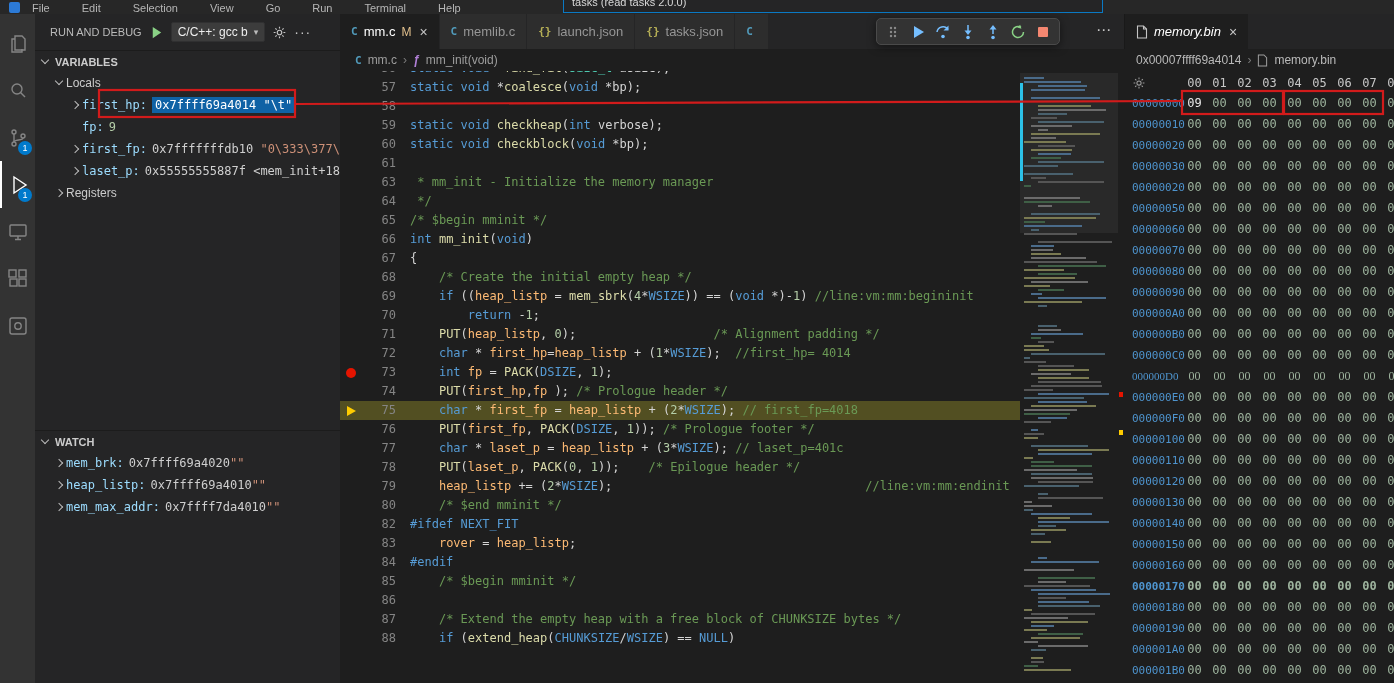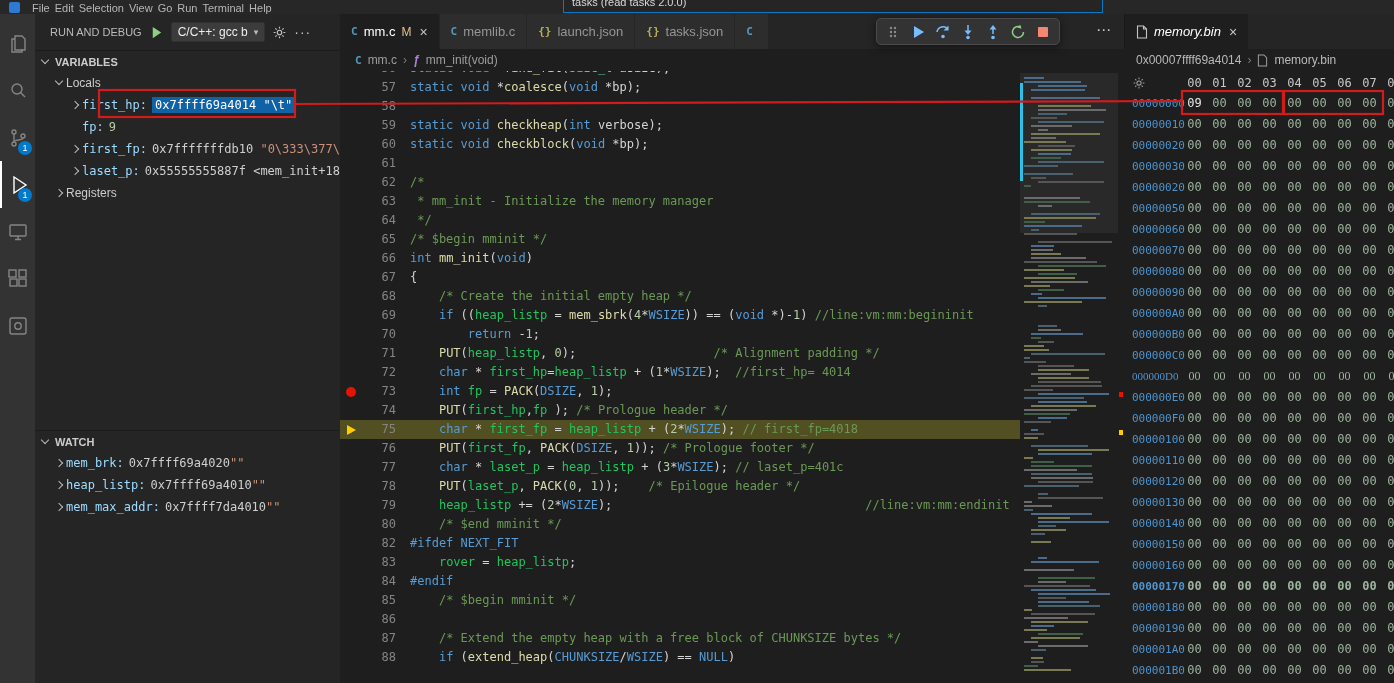--- a/index.html
+++ b/index.html
@@ -8,7 +8,7 @@
   
   .titlebar{position:absolute;left:0;top:0;width:1394px;height:14px;background:#272727;overflow:hidden;z-index:5;}
   .app-icon{position:absolute;left:9px;top:2px;width:11px;height:11px;background:#2c7ad6;border-radius:2px;}
-  .menubar{position:absolute;left:32px;top:0;height:14px;display:flex;gap:5px;align-items:flex-start;}
+  .menubar{position:absolute;left:32px;top:0;height:14px;display:flex;gap:32px;align-items:flex-start;}
   .menubar span{font-size:11px;color:#b6b6b6;line-height:16px;}
   .quick-input{position:absolute;left:563px;top:0;width:540px;height:13px;background:#252526;
     border:1px solid #0a79c4;border-top:none;overflow:hidden;padding:0 8px;}

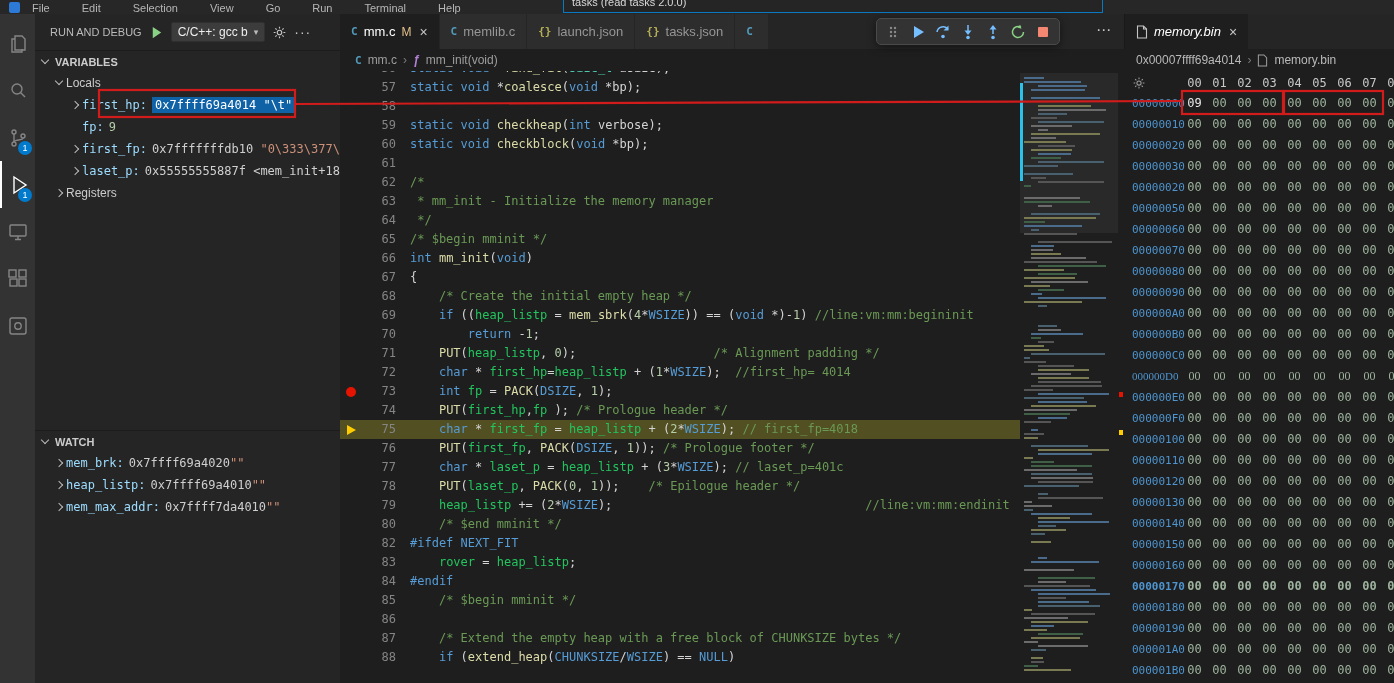--- a/index.html
+++ b/index.html
@@ -359,7 +359,6 @@
       <div class="code-line"><span class="glyph"></span><span class="lnum">59</span><span class="lpad"></span><span class="ltext"><span class="tok-k">static</span><span class="tok-p"> </span><span class="tok-k">void</span><span class="tok-p"> </span><span class="tok-f">checkheap</span><span class="tok-p">(</span><span class="tok-k">int</span><span class="tok-p"> verbose);</span></span></div>
       <div class="code-line"><span class="glyph"></span><span class="lnum">60</span><span class="lpad"></span><span class="ltext"><span class="tok-k">static</span><span class="tok-p"> </span><span class="tok-k">void</span><span class="tok-p"> </span><span class="tok-f">checkblock</span><span class="tok-p">(</span><span class="tok-k">void</span><span class="tok-p"> *bp);</span></span></div>
       <div class="code-line"><span class="glyph"></span><span class="lnum">61</span><span class="lpad"></span><span class="ltext"></span></div>
-      <div class="code-line"><span class="glyph"></span><span class="lnum">62</span><span class="lpad"></span><span class="ltext"><span class="tok-c">/*</span></span></div>
       <div class="code-line"><span class="glyph"></span><span class="lnum">63</span><span class="lpad"></span><span class="ltext"><span class="tok-c"> * mm_init - Initialize the memory manager</span></span></div>
       <div class="code-line"><span class="glyph"></span><span class="lnum">64</span><span class="lpad"></span><span class="ltext"><span class="tok-c"> */</span></span></div>
       <div class="code-line"><span class="glyph"></span><span class="lnum">65</span><span class="lpad"></span><span class="ltext"><span class="tok-c">/* $begin mminit */</span></span></div>

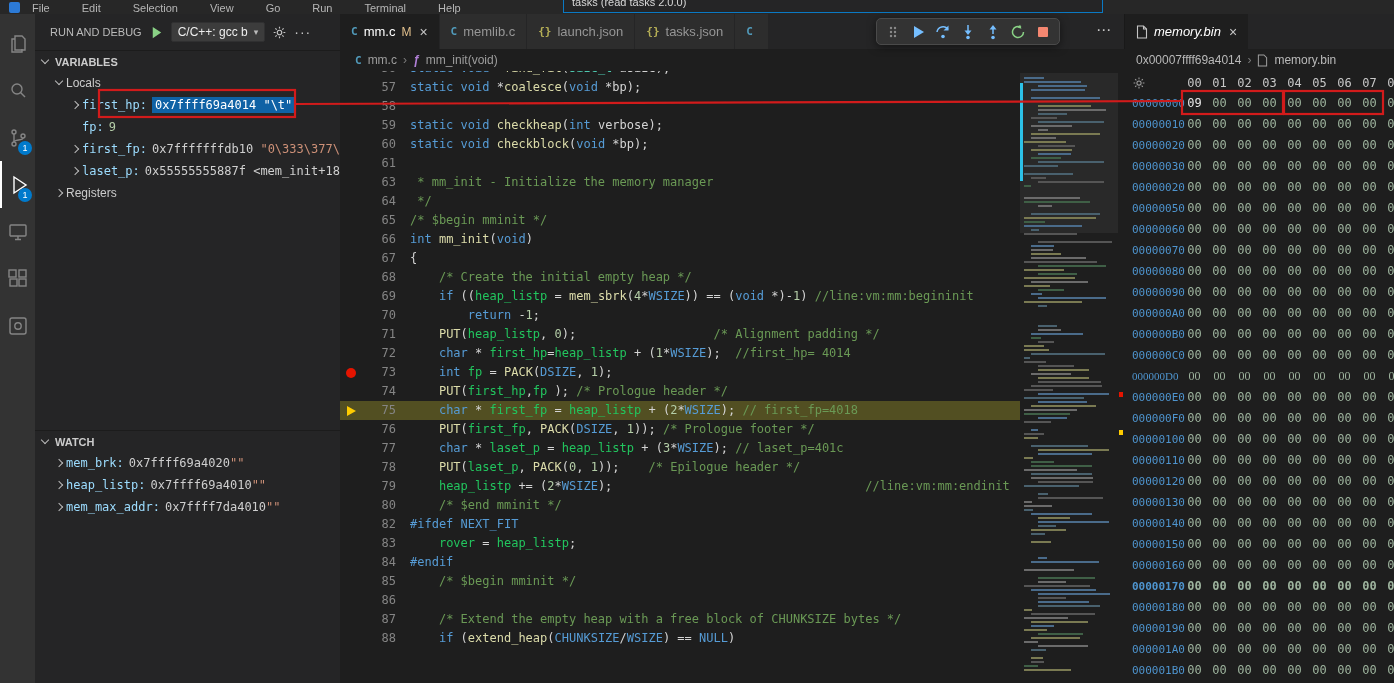--- a/index.html
+++ b/index.html
@@ -77,7 +77,7 @@
   .lpad{width:14px;flex:none;}
   .bp{width:10px;height:10px;border-radius:50%;background:#e51400;}
   .cur-arrow{width:0;height:0;border-left:9px solid #ffcc00;border-top:5px solid transparent;border-bottom:5px solid transparent;}
-  .tok-k{color:#569cd6;} .tok-t{color:#4ec9b0;} .tok-f{color:#dcdcaa;} .tok-v{color:#22c55e;}
+  .tok-k{color:#569cd6;} .tok-t{color:#4ec9b0;} .tok-f{color:#dcdcaa;} .tok-v{color:#fdba74;}
   .tok-n{color:#b5cea8;} .tok-c{color:#6a9955;} .tok-m{color:#569cd6;} .tok-p{color:#d4d4d4;}
   
   .minimap{position:absolute;left:1020px;top:71px;width:98px;bottom:0;background:#1e1e1e;overflow:hidden;}

